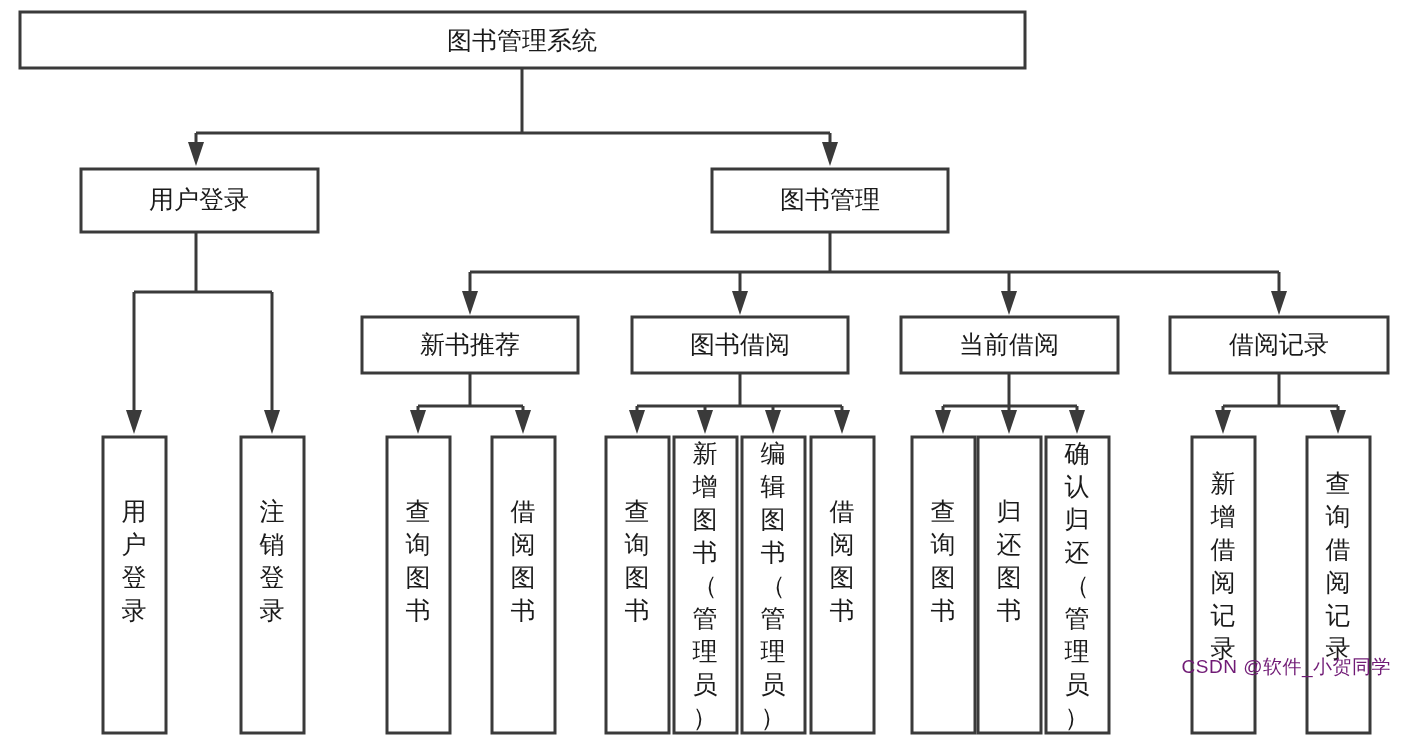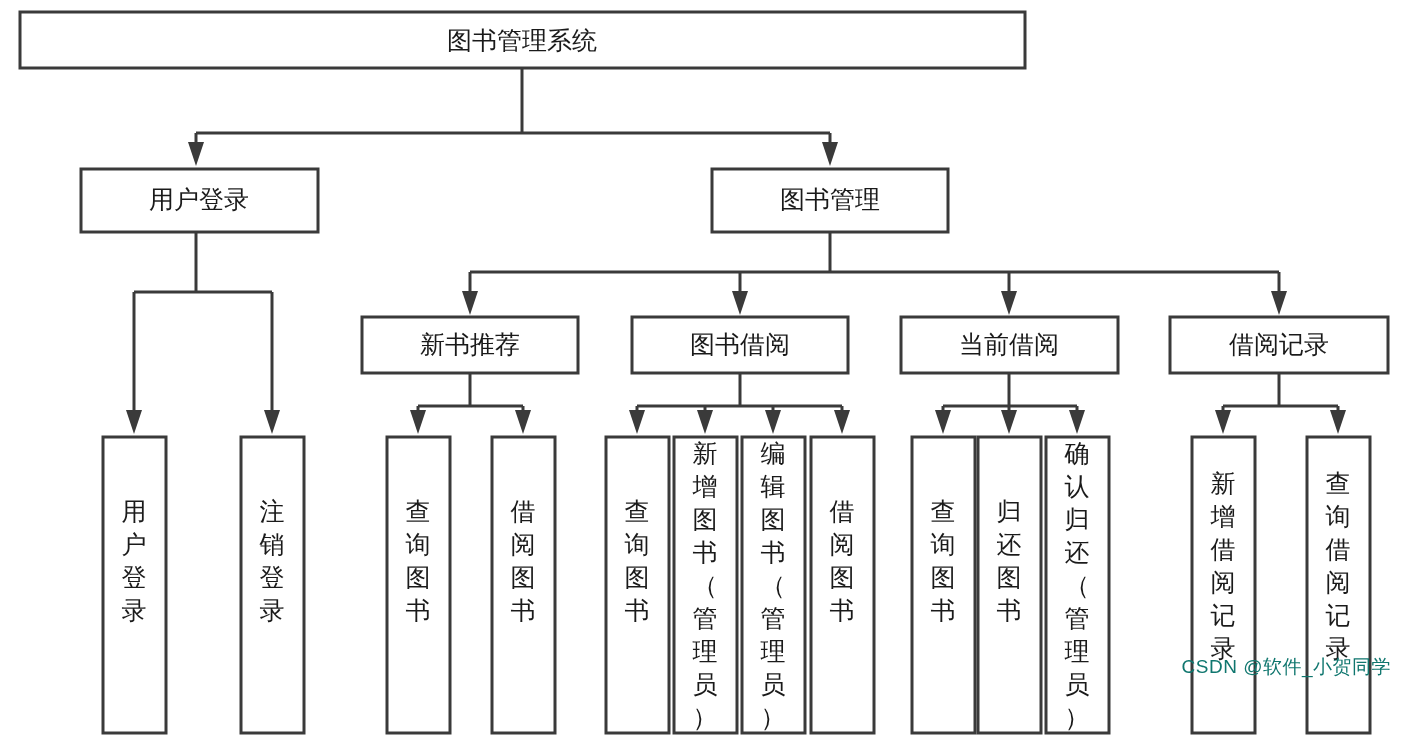--- a/index.html
+++ b/index.html
@@ -60,7 +60,7 @@
     bottom: 6px;
     font-family: "Liberation Sans", "DejaVu Sans", sans-serif;
     font-size: 19px;
-    color: #0f766e;
+    color: #701a75;
     white-space: nowrap;
     letter-spacing: 0.5px;
     pointer-events: none;

